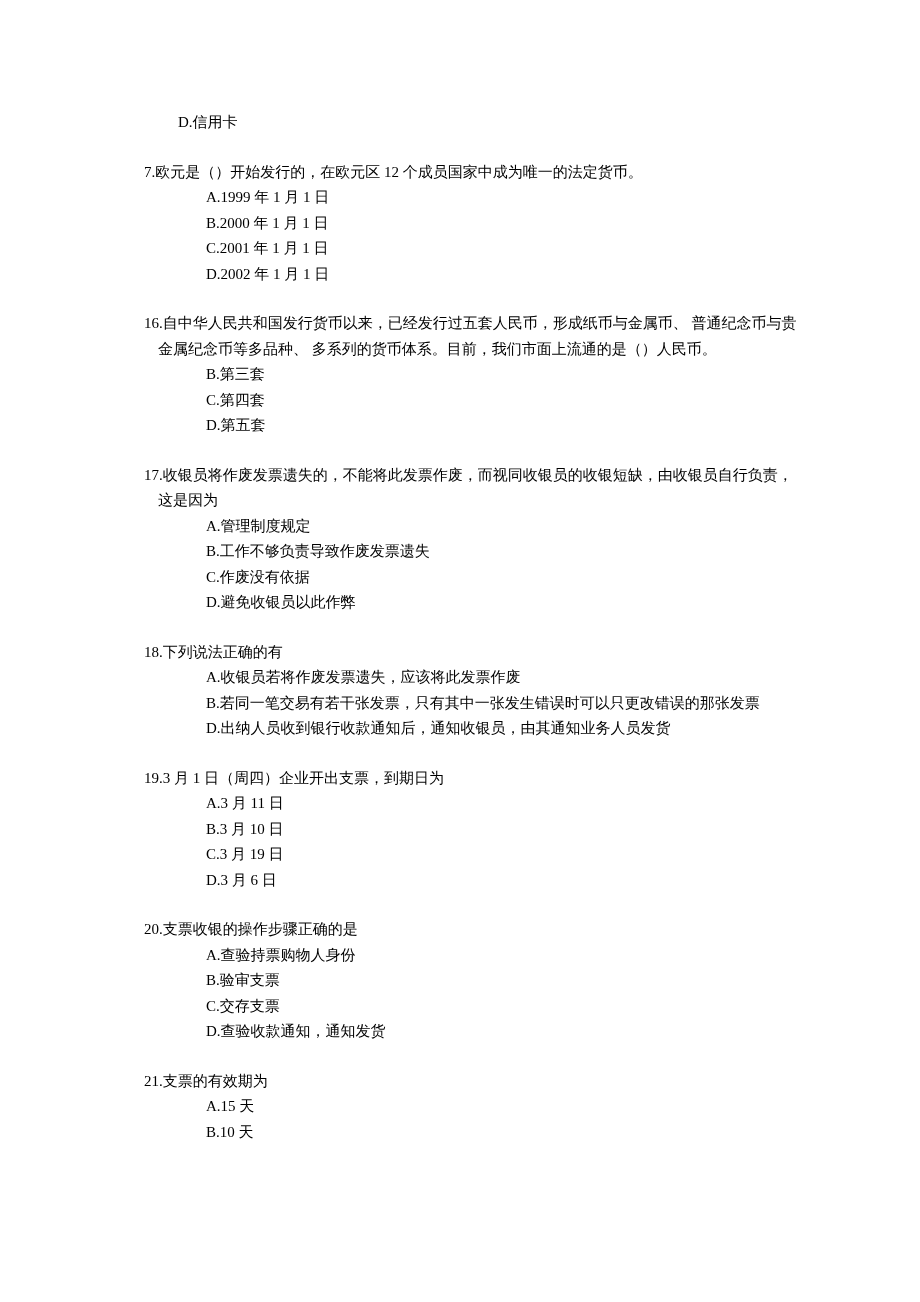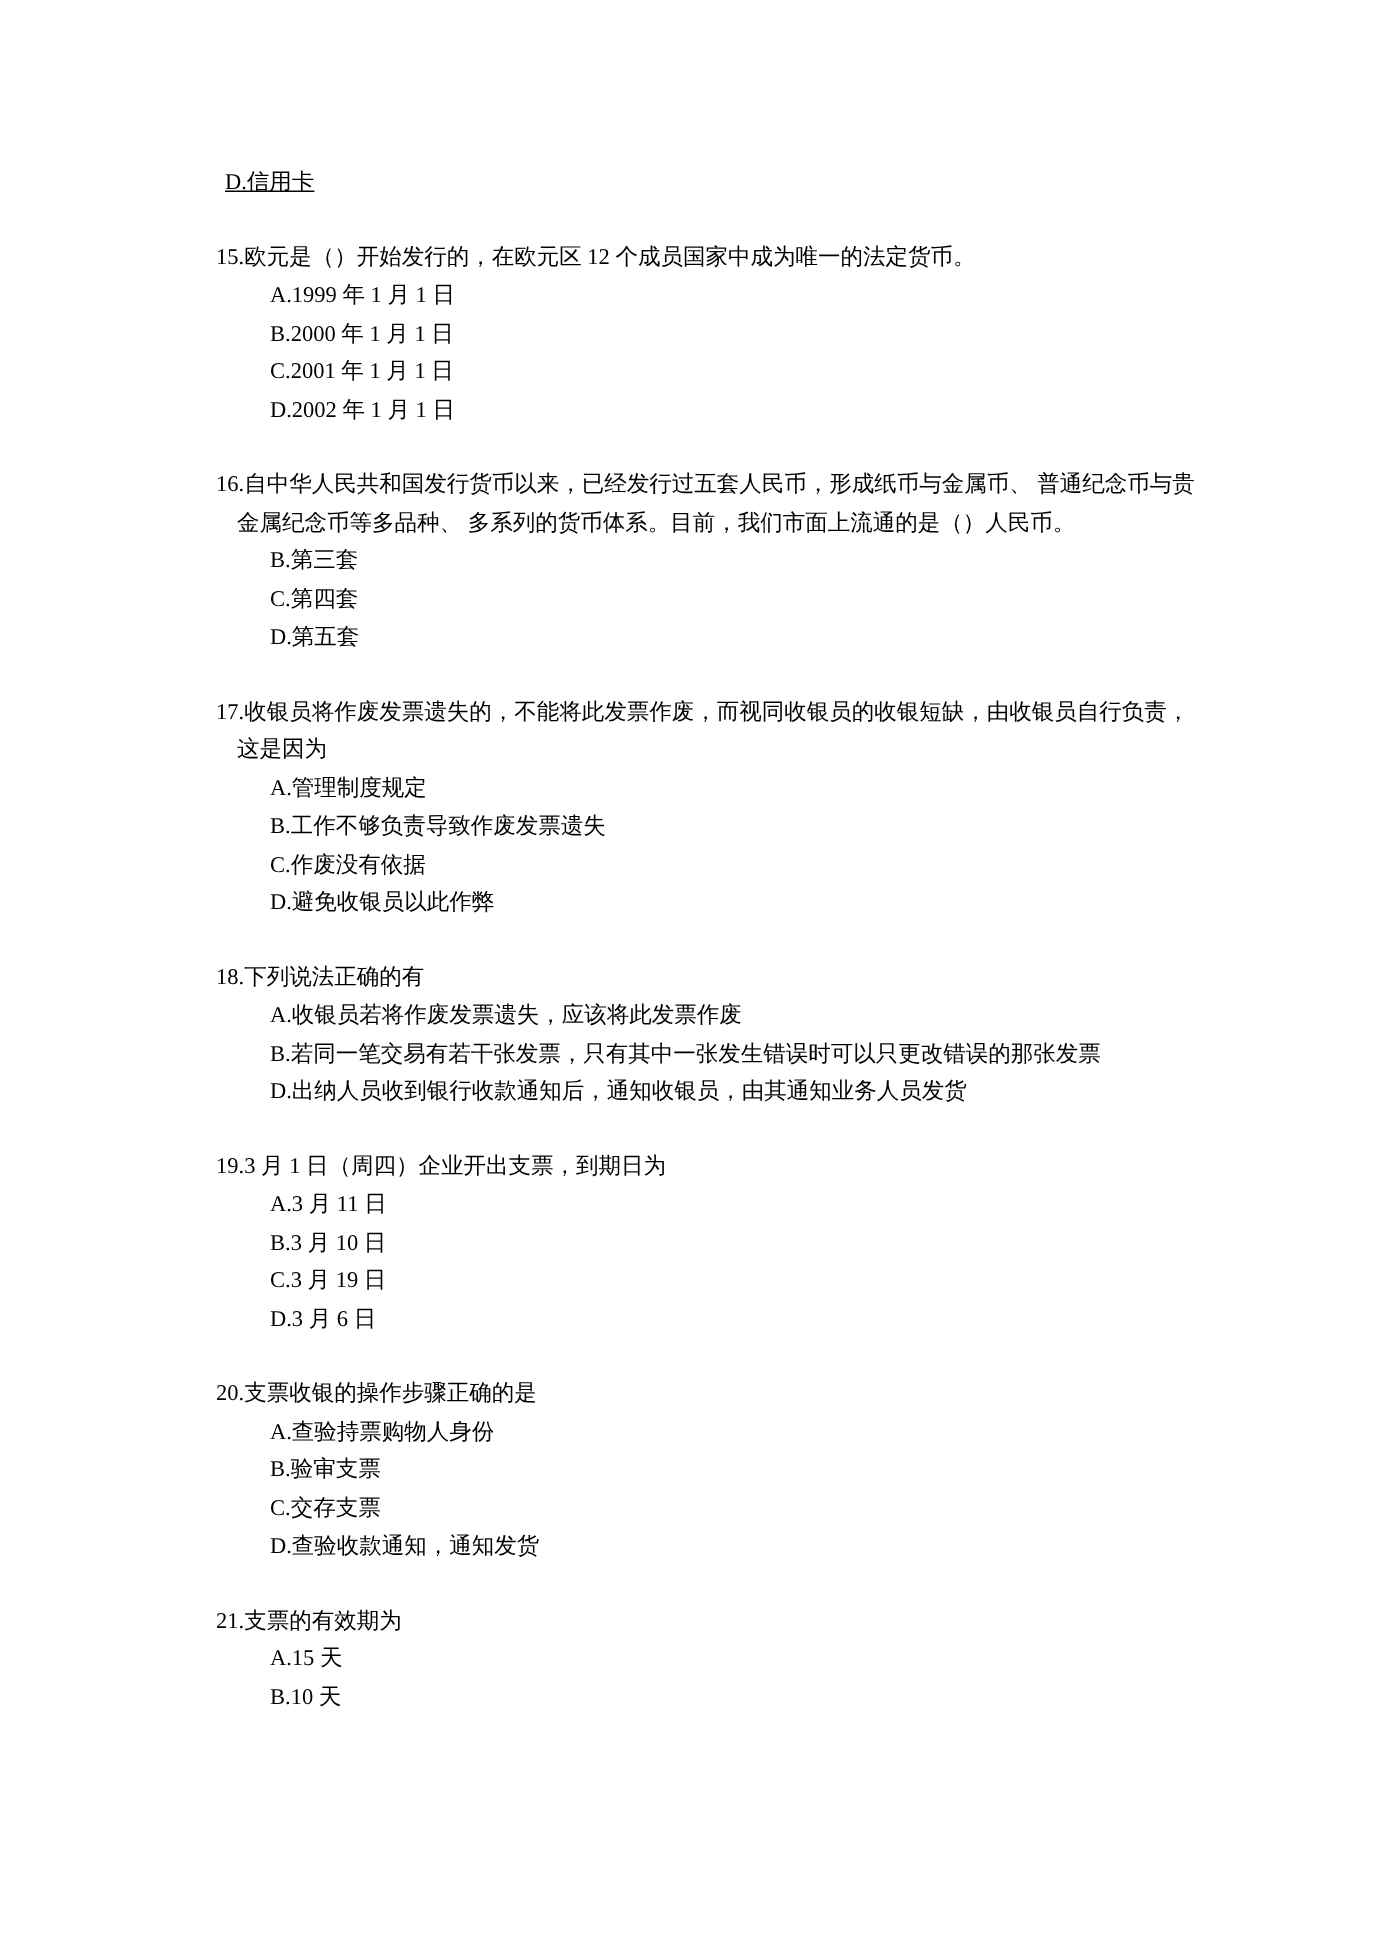--- a/index.html
+++ b/index.html
@@ -14,9 +14,8 @@
       box-sizing: border-box;
     }
     .orphan-option {
-      margin-left: 20px;
+      margin-left: 48px;
       margin-bottom: 24px;
-      text-decoration: underline;
     }
     .question {
       margin-bottom: 24px;

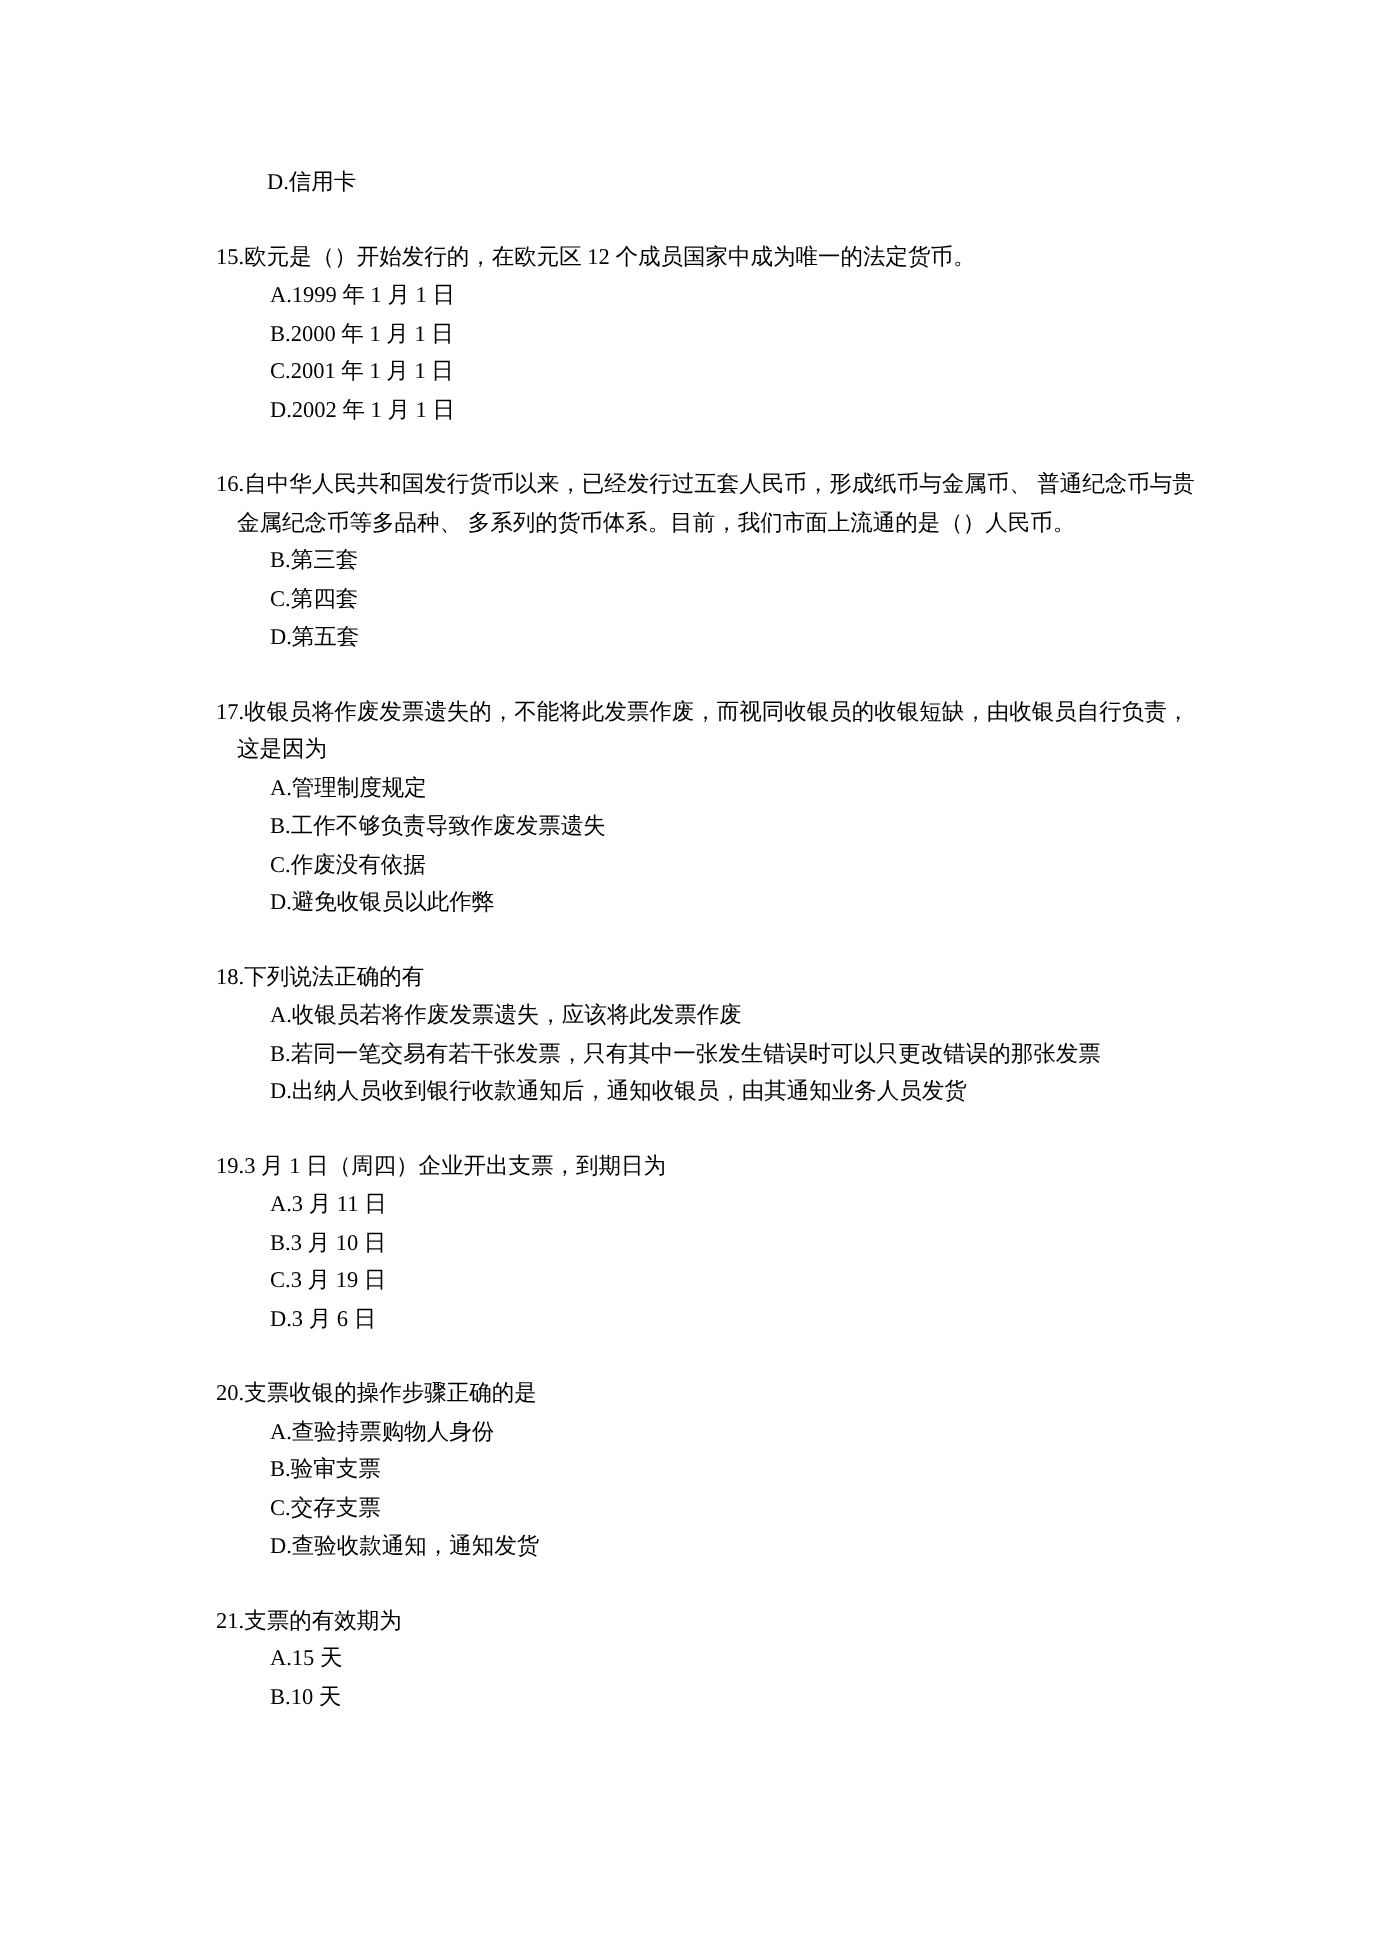--- a/index.html
+++ b/index.html
@@ -35,7 +35,7 @@
 <div class="orphan-option">D.信用卡</div>
 
 <div class="question">
-  <div class="q-text">15.欧元是（）开始发行的，在欧元区 12 个成员国家中成为唯一的法定货币。</div>
+  <div class="q-text">7.欧元是（）开始发行的，在欧元区 12 个成员国家中成为唯一的法定货币。</div>
   <div class="option">A.1999 年 1 月 1 日</div>
   <div class="option">B.2000 年 1 月 1 日</div>
   <div class="option">C.2001 年 1 月 1 日</div>

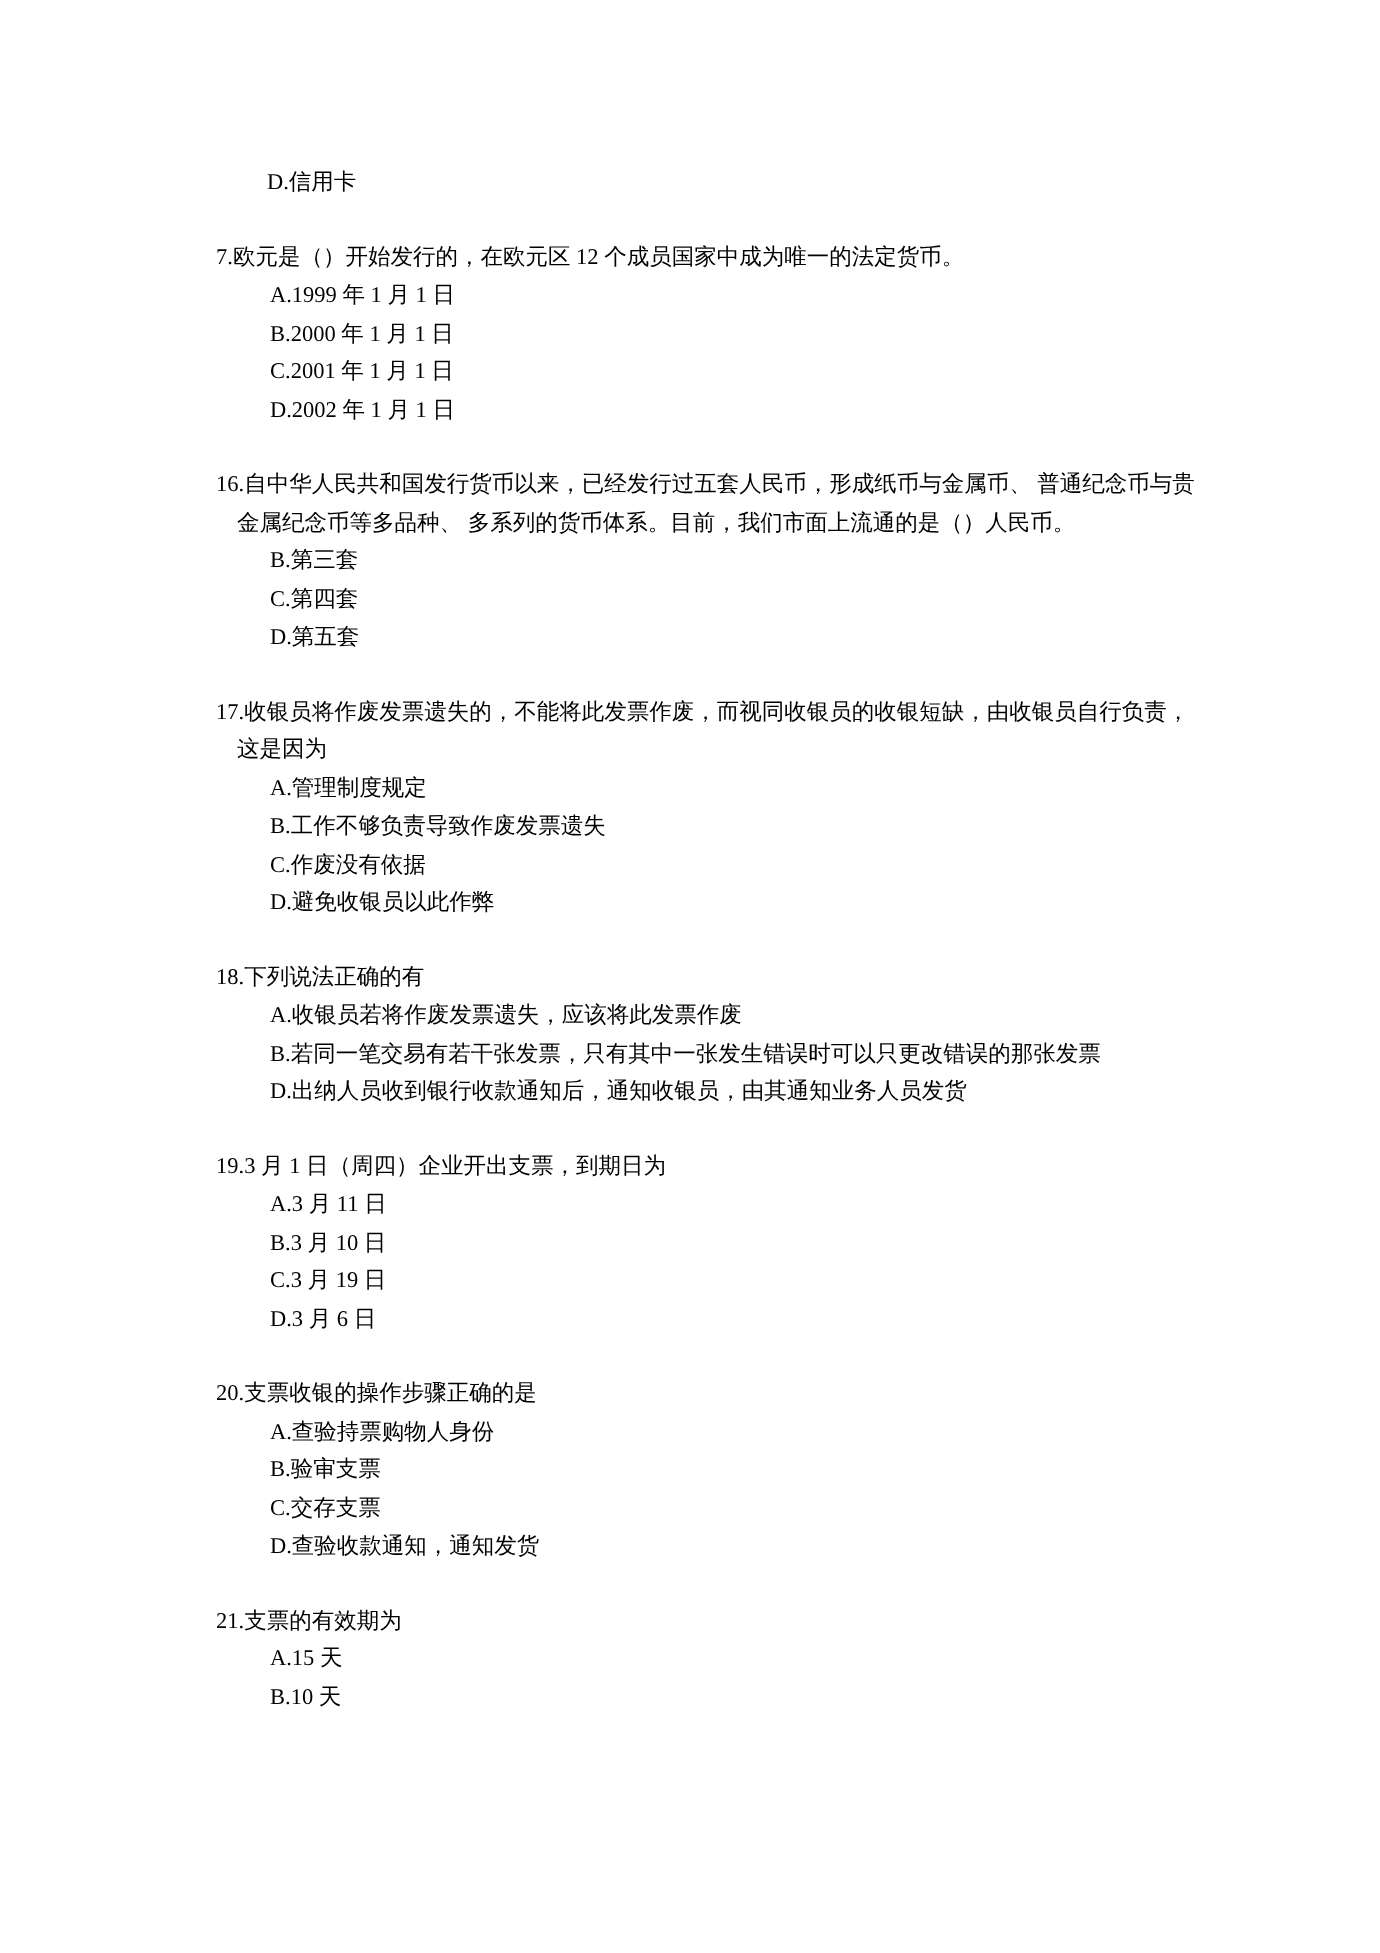--- a/index.html
+++ b/index.html
@@ -26,7 +26,7 @@
       padding-left: 14px;
     }
     .option {
-      margin-left: 50px;
+      margin-left: 76px;
     }
   </style>
 </head>

